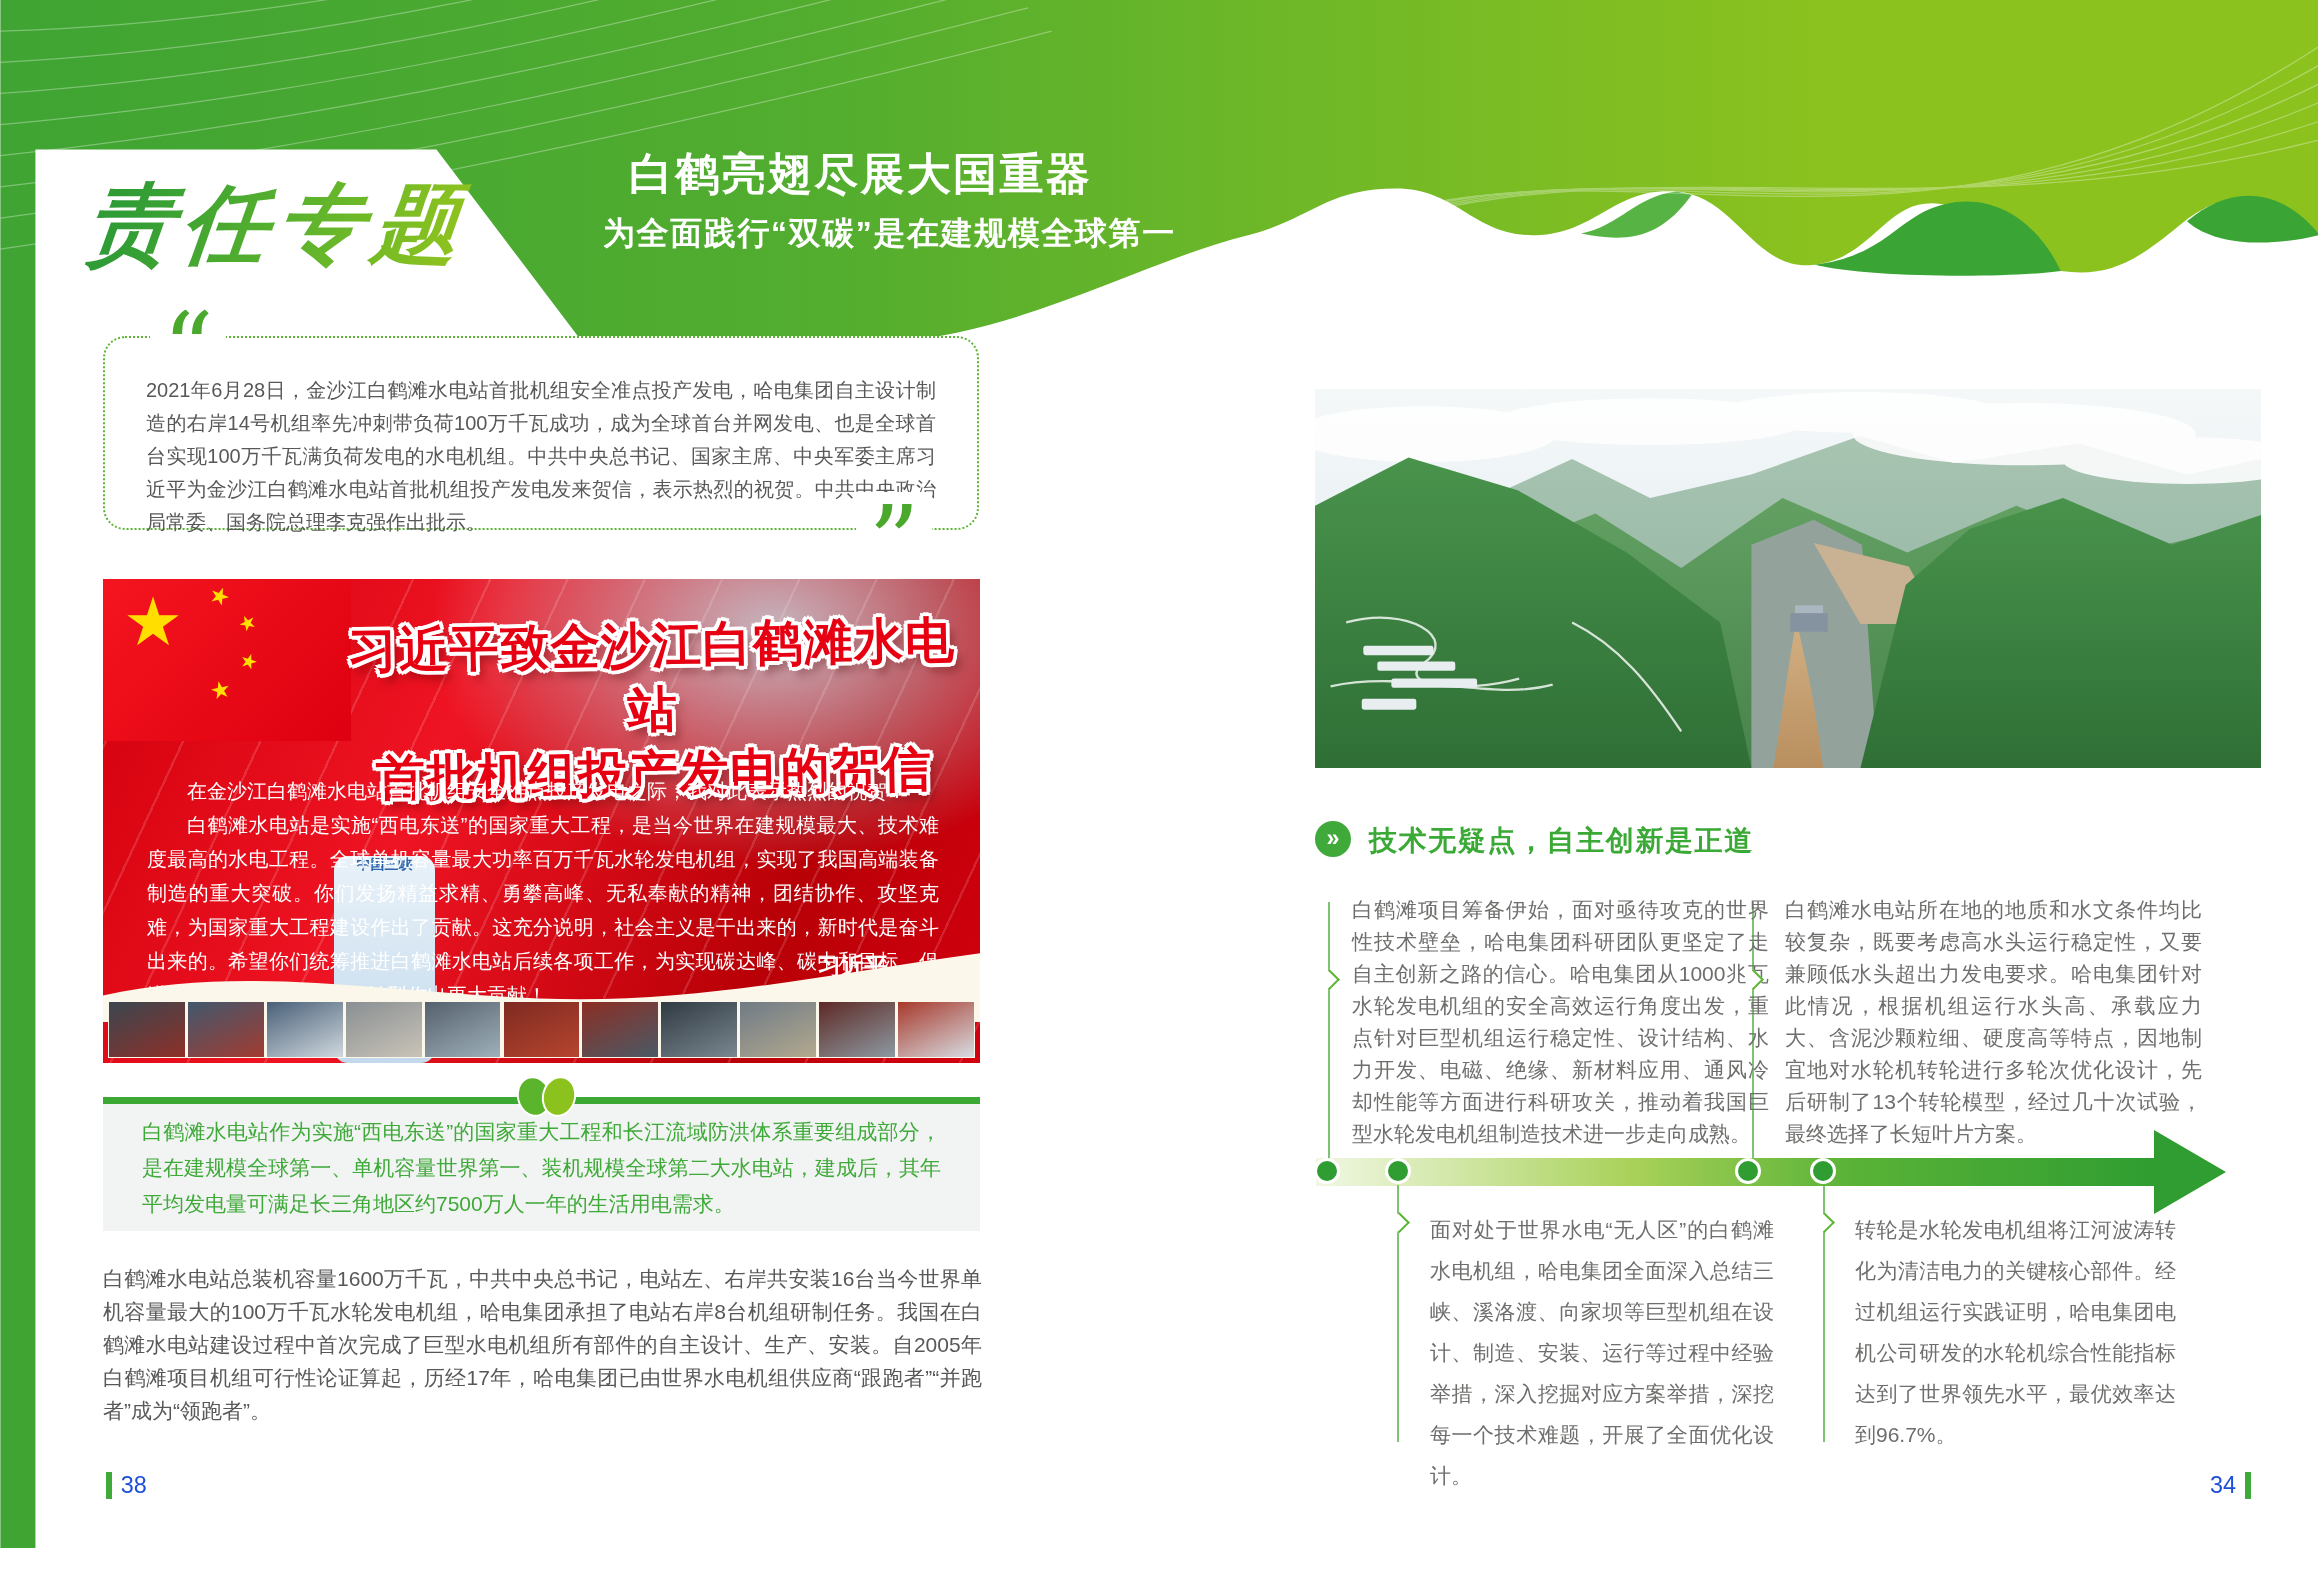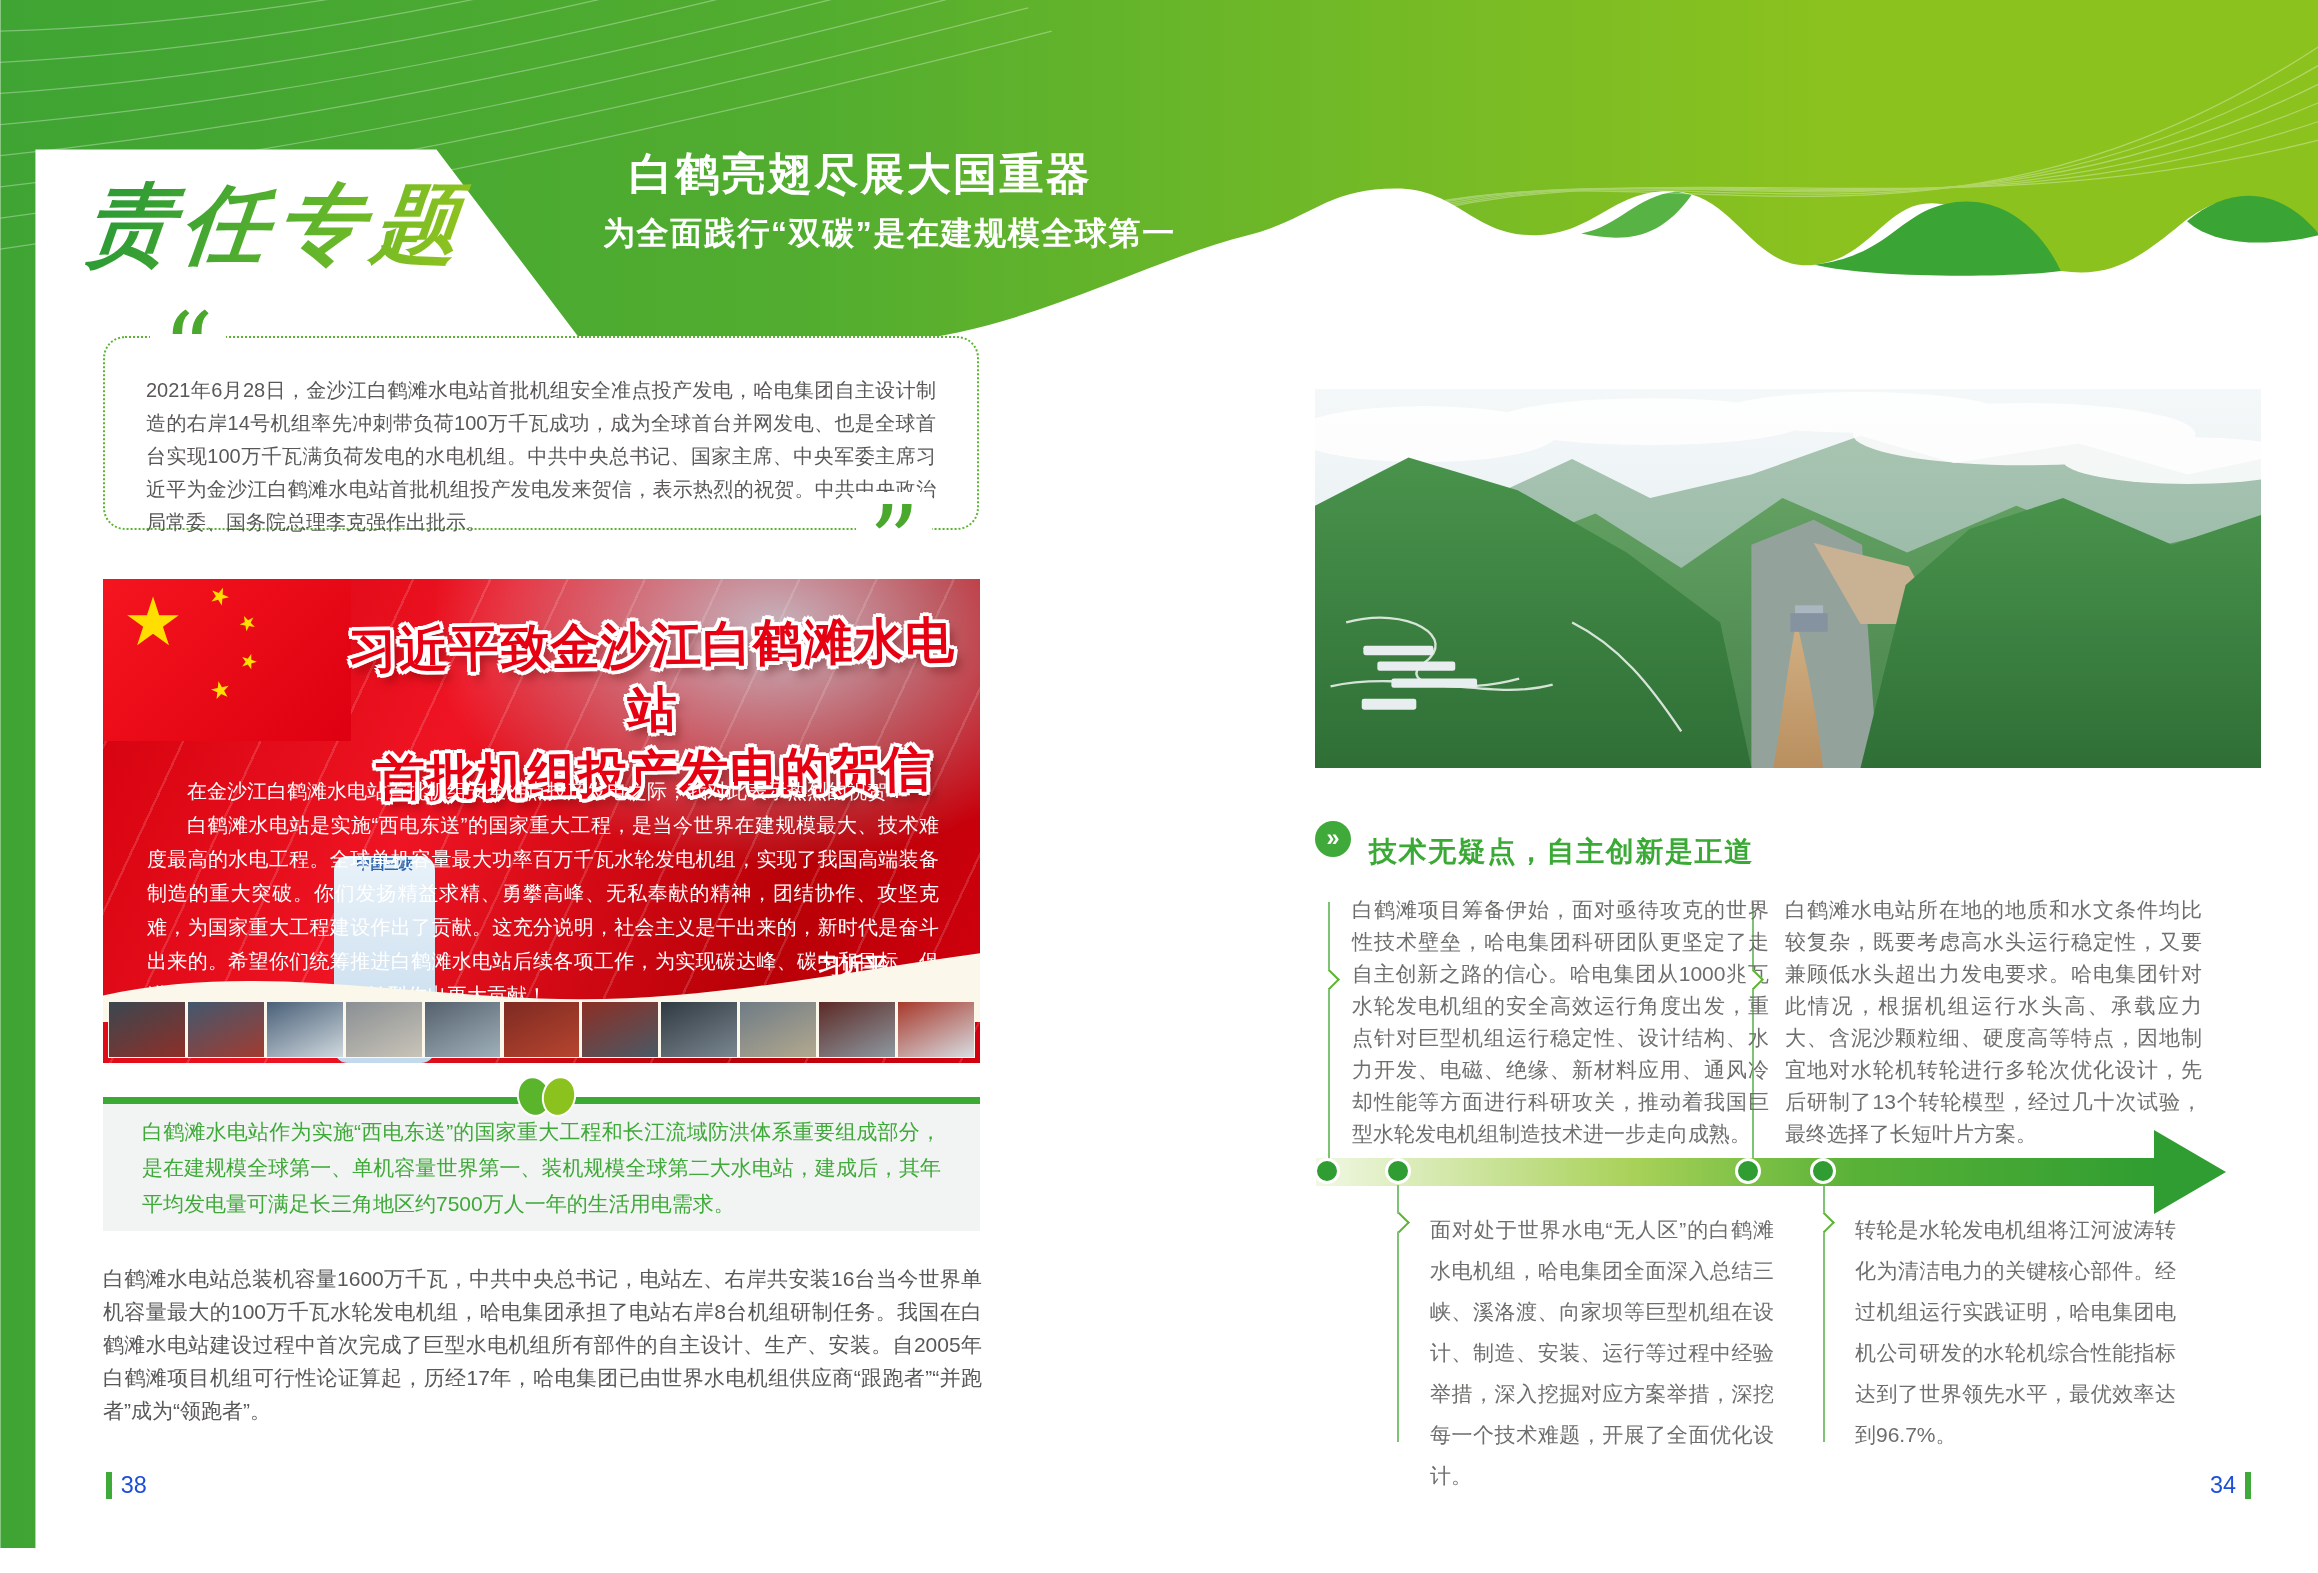--- a/index.html
+++ b/index.html
@@ -130,7 +130,7 @@
     background:#3fa939;color:#fff;font-size:23.4px;font-weight:700;text-align:center;line-height:34px;
   }
   .sec-title{position:absolute;left:1369px;top:822px;z-index:3;
-    font-size:28px;font-weight:900;color:#3aa935;letter-spacing:1.6px;margin-top:11px;}
+    font-size:28px;font-weight:900;color:#3aa935;letter-spacing:1.6px;}
   .tcol{position:absolute;top:894px;z-index:2;font-size:21px;line-height:32px;color:#6e6e6c;text-align:justify;}
   .tcol.c1{left:1352px;width:417px;}
   .tcol.c2{left:1785px;width:417px;}

